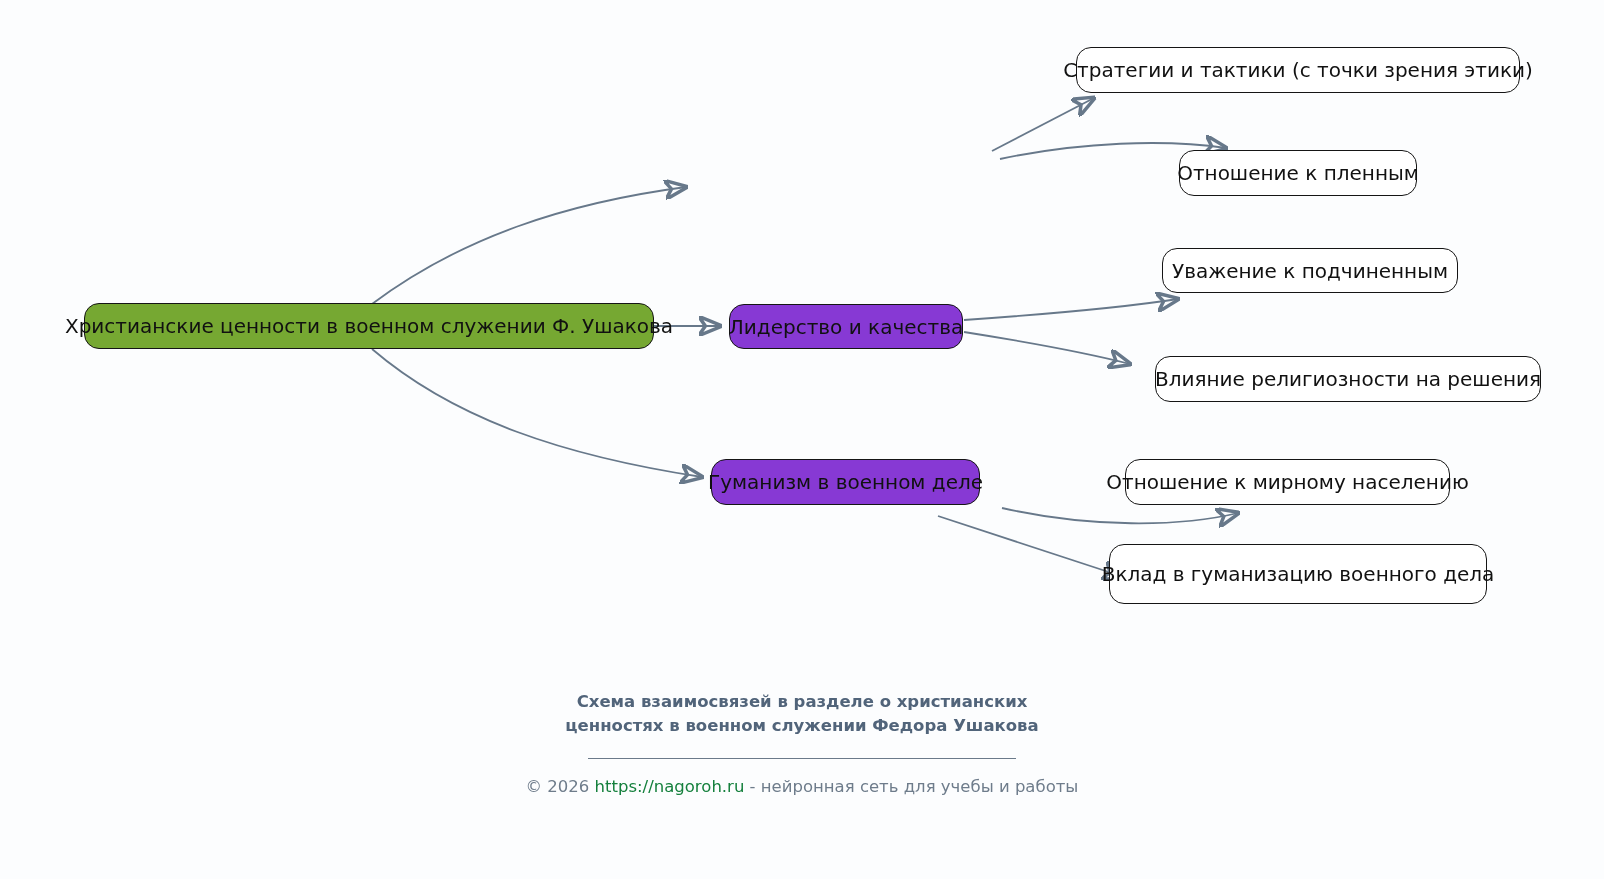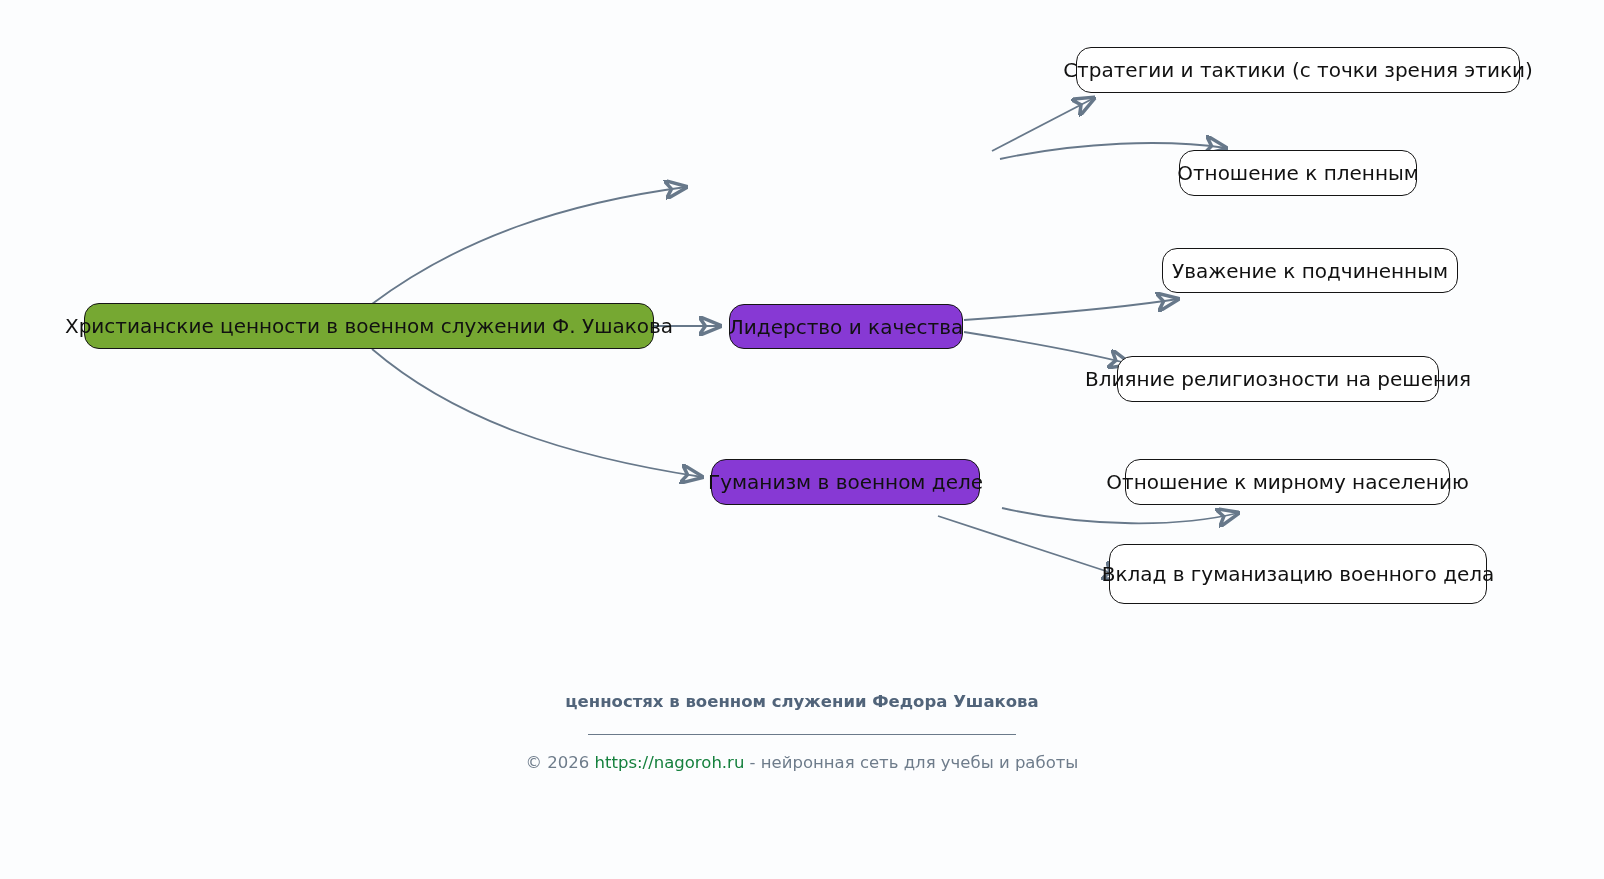--- a/index.html
+++ b/index.html
@@ -101,7 +101,7 @@
 
   <div class="node leaf" style="left:1162px;top:248px;width:296px;height:45px;">Уважение к подчиненным</div>
 
-  <div class="node leaf" style="left:1117px;top:356px;width:322px;height:46px;">Влияние религиозности на решения</div>
+  <div class="node leaf" style="left:1155px;top:356px;width:386px;height:46px;">Влияние религиозности на решения</div>
 
   <div class="node leaf" style="left:1125px;top:459px;width:325px;height:46px;">Отношение к мирному населению</div>
 

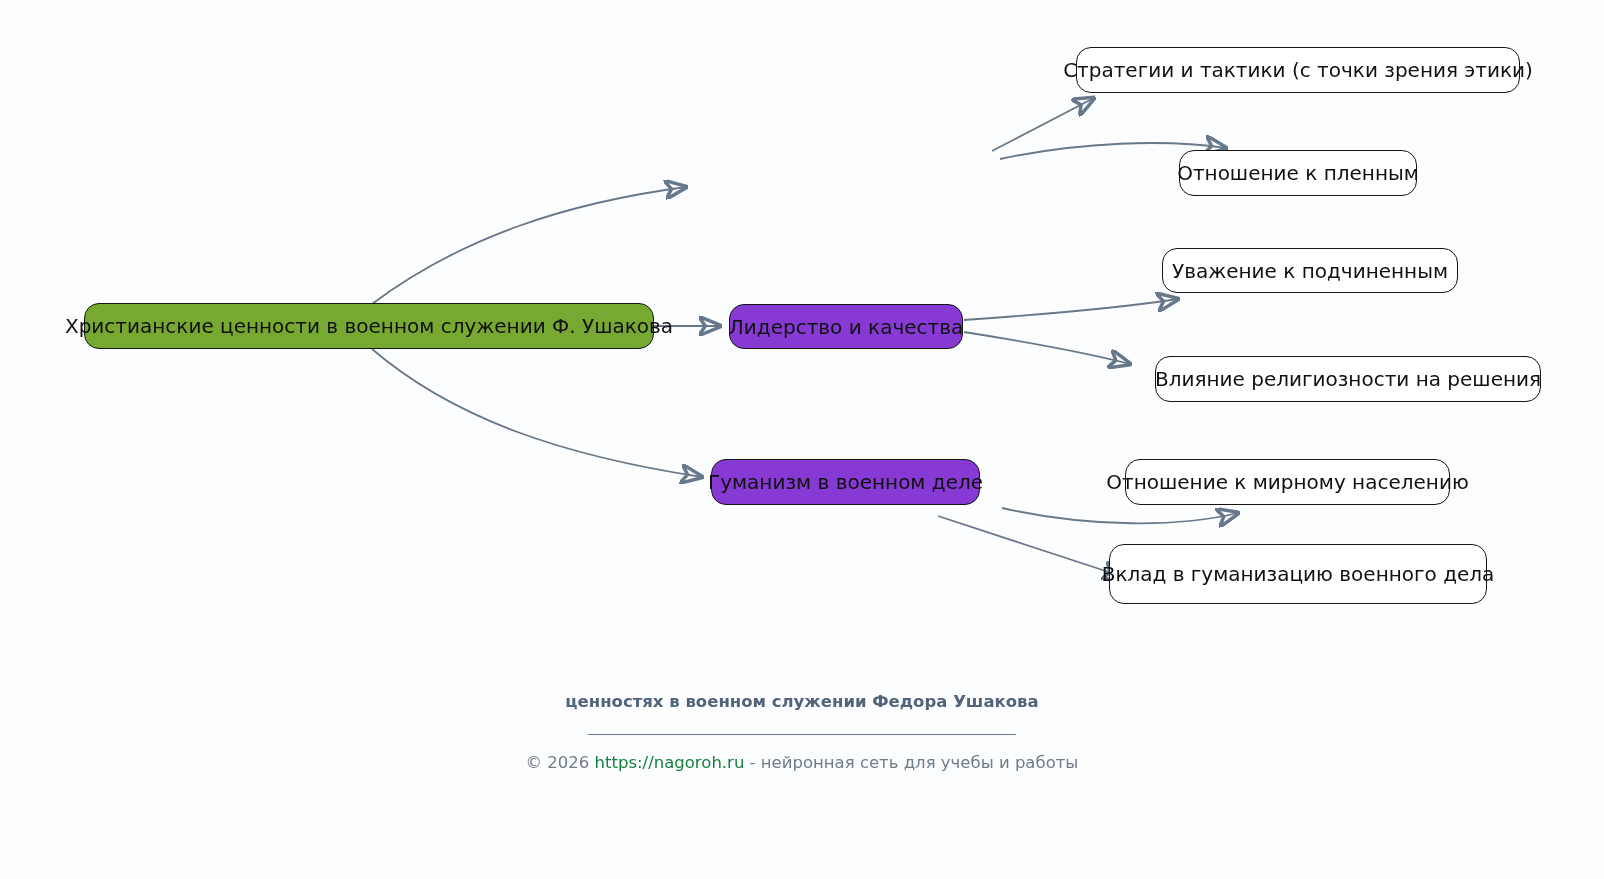--- a/index.html
+++ b/index.html
@@ -109,6 +109,7 @@
 
   <div class="footer">
     <div class="caption">
+      <div>Схема взаимосвязей в разделе о христианских</div>
       <div>ценностях в военном служении Федора Ушакова</div>
     </div>
     <div class="divider"></div>

